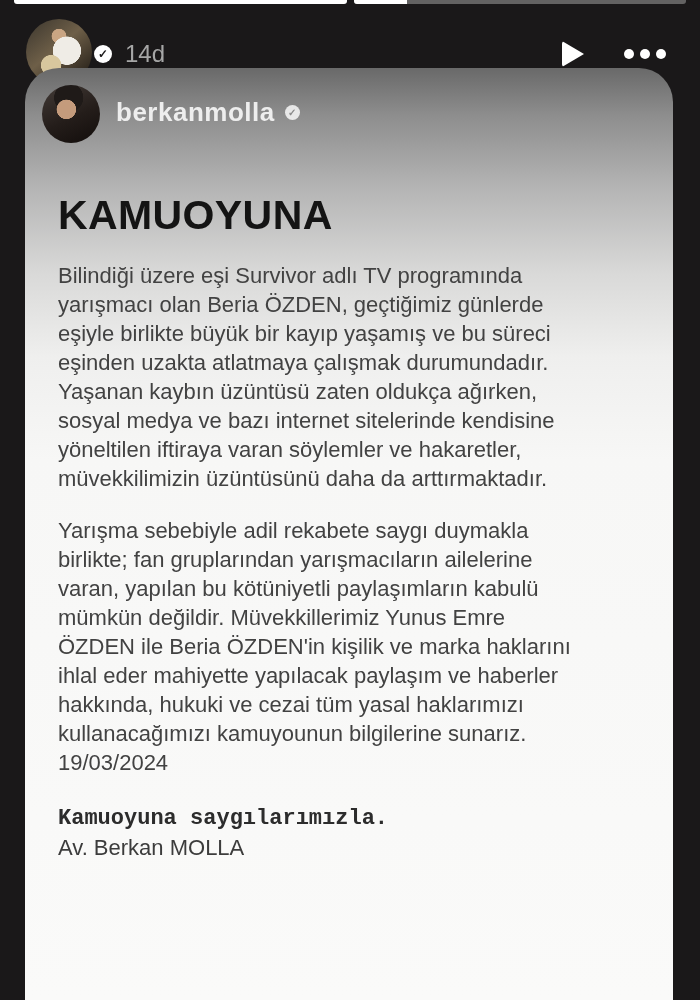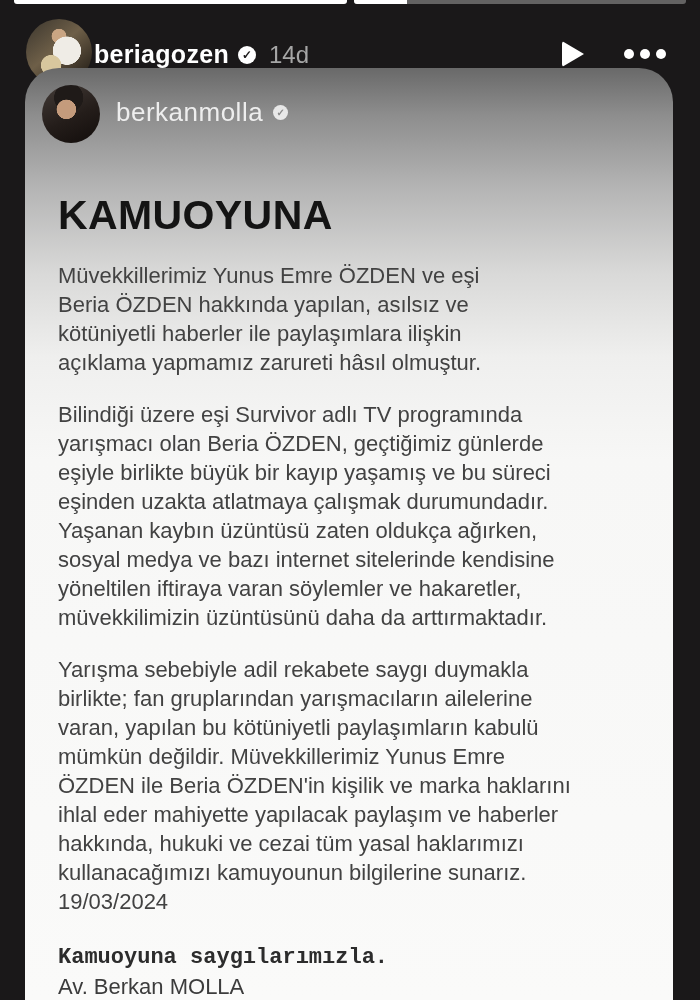--- a/index.html
+++ b/index.html
@@ -132,7 +132,6 @@
 <div class="story-header">
   <div class="avatar-outer"></div>
   <div class="user-row">
-    <span class="username">beriagozen</span>
     <span class="badge">✓</span>
     <span class="timestamp">14d</span>
   </div>

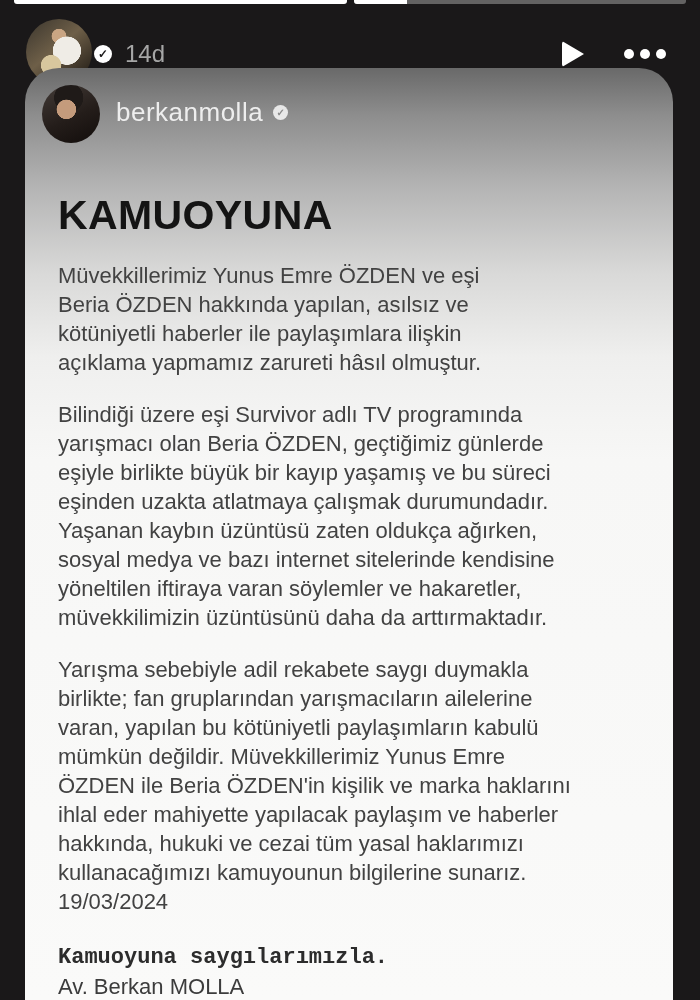--- a/index.html
+++ b/index.html
@@ -90,7 +90,7 @@
   }
   .repost-username {
     color:rgba(255,255,255,0.85);
-    font-size:26px; font-weight:400; letter-spacing:0.5px;text-align:right;
+    font-size:26px; font-weight:700; letter-spacing:0.5px;text-align:right;
   }
   .badge.badge-small {
     width:15px; height:15px; font-size:10px;

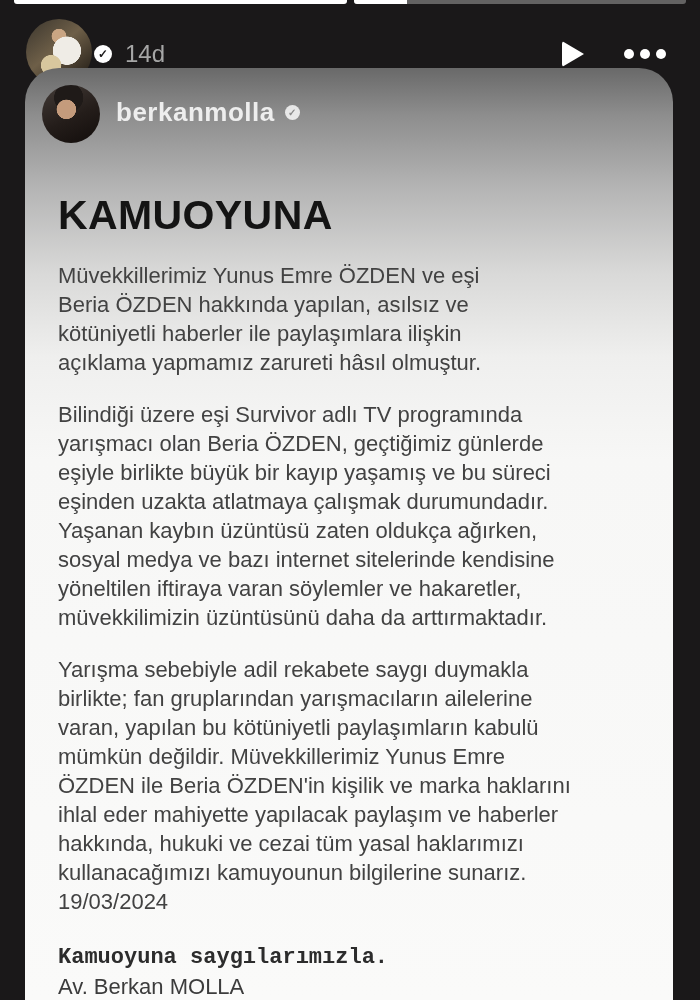--- a/index.html
+++ b/index.html
@@ -152,10 +152,6 @@
 
   <div class="document">
     <h1 class="doc-title">KAMUOYUNA</h1>
-    <p class="doc-paragraph">Müvekkillerimiz Yunus Emre ÖZDEN ve eşi
-Beria ÖZDEN hakkında yapılan, asılsız ve
-kötüniyetli haberler ile paylaşımlara ilişkin
-açıklama yapmamız zarureti hâsıl olmuştur.</p>
     <p class="doc-paragraph">Bilindiği üzere eşi Survivor adlı TV programında
 yarışmacı olan Beria ÖZDEN, geçtiğimiz günlerde
 eşiyle birlikte büyük bir kayıp yaşamış ve bu süreci

